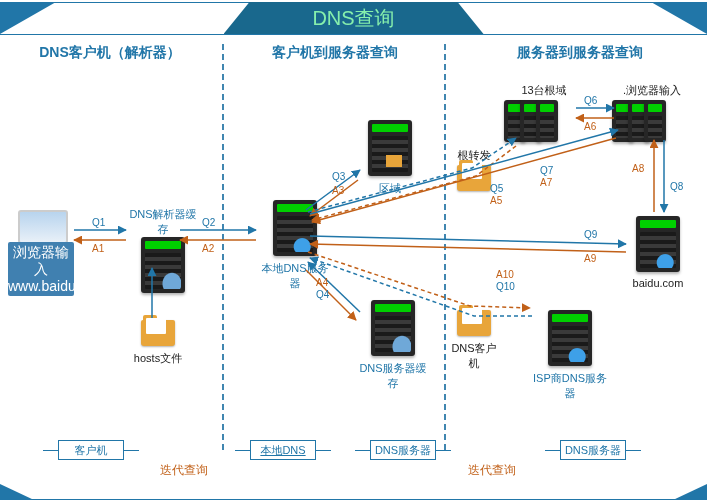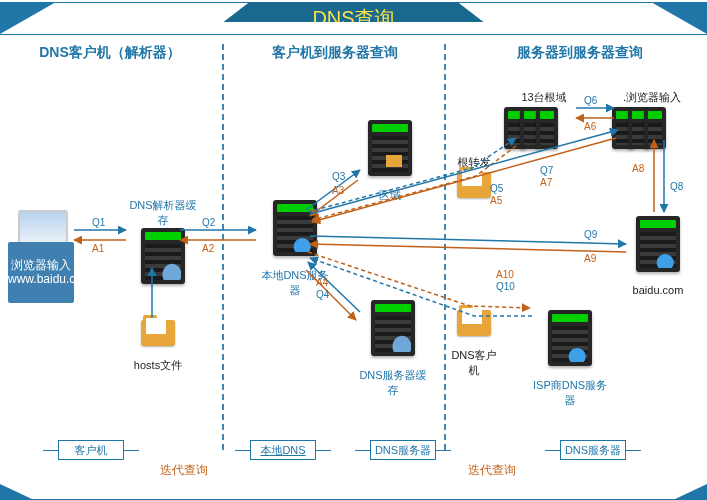--- a/index.html
+++ b/index.html
@@ -5,7 +5,7 @@
   html, body { margin:0; padding:0; }
   body { width:707px; height:500px; background:#fff; font-family:"Microsoft YaHei", Arial, sans-serif; position:relative; overflow:hidden; }
   .trap-top { position:absolute; top:2px; left:50%; transform:translateX(-50%); width:260px; }
-  .trap-top .t { width:100%; height:20px; background:#19688d; clip-path:polygon(10% 0,90% 0,100% 100%,0 100%); color:#fde047; text-align:center; line-height:32px; font-size:20px; }
+  .trap-top .t { width:100%; height:32px; background:#19688d; clip-path:polygon(10% 0,90% 0,100% 100%,0 100%); color:#86efac; text-align:center; line-height:32px; font-size:20px; }
   .band-line { position:absolute; left:0; right:0; height:1px; background:#2176a8; }
   .triangle-top { position:absolute; top:2px; width:0; height:0; border-top:32px solid #2176a8; }
   .triangle-bot { position:absolute; bottom:0; width:0; height:0; border-bottom:16px solid #2176a8; }

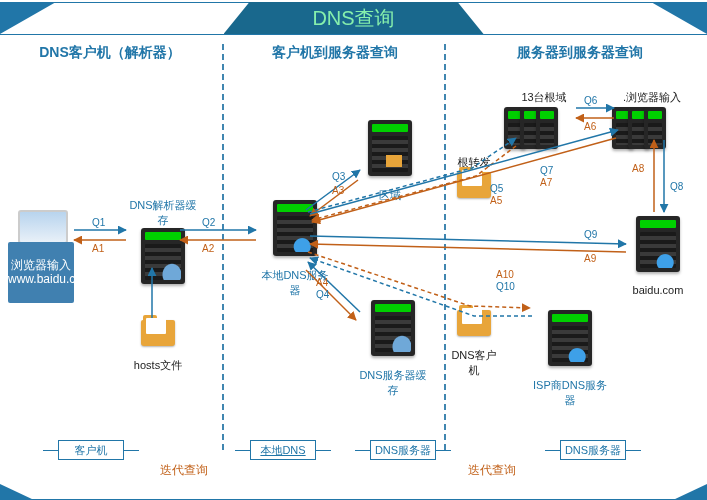--- a/index.html
+++ b/index.html
@@ -15,7 +15,7 @@
   .vdash { position:absolute; top:44px; bottom:50px; width:0; border-left:2px dashed #4086b0; }
 
   .icon { position:absolute; text-align:center; font-size:11px; color:#222; }
-  .icon .lbl { margin-top:10px; color:#2176a8; }
+  .icon .lbl { margin-top:3px; color:#2176a8; }
   .icon .lbl.black { color:#222; }
 
   

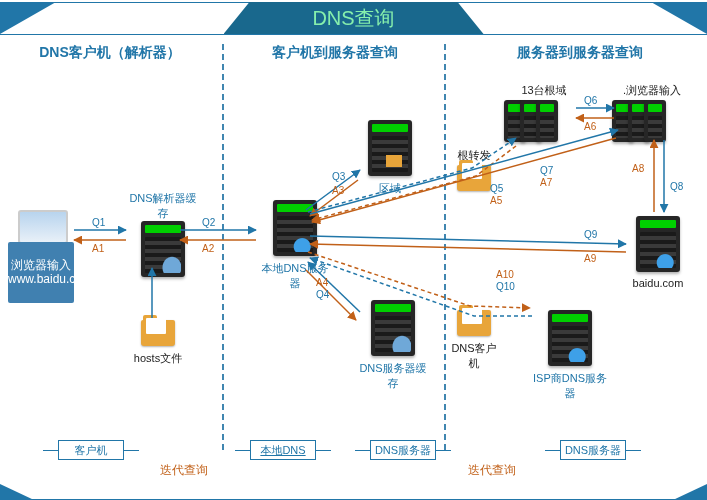--- a/index.html
+++ b/index.html
@@ -85,7 +85,7 @@
   </div>
 </div>
 
-<div class="icon" style="left:128px; top:188px; width:70px;">
+<div class="icon" style="left:128px; top:204px; width:70px;">
   <div class="lbl">DNS解析器缓存</div>
   <span class="server server-db"></span>
 </div>

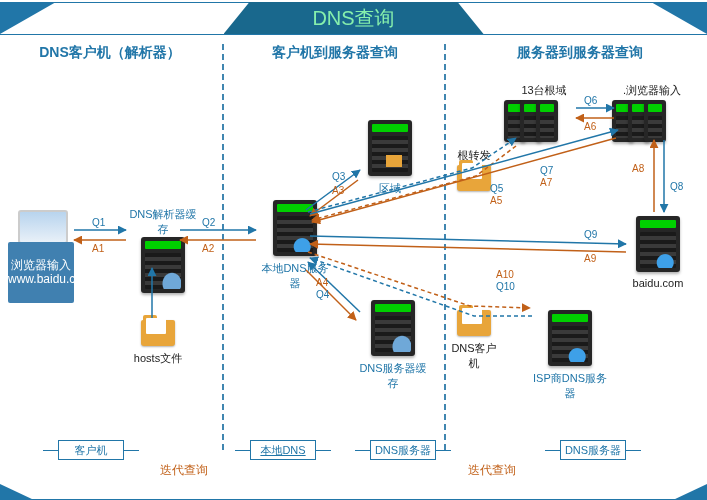--- a/index.html
+++ b/index.html
@@ -29,7 +29,7 @@
   .laptop { width:58px; height:44px; display:inline-block; position:relative; }
   .laptop:before { content:""; position:absolute; left:6px; top:0; width:46px; height:30px; background:linear-gradient(#b8d4ee,#e8f0f8); border:2px solid #ccc; border-radius:3px; }
   .laptop:after { content:""; position:absolute; left:0; bottom:0; width:58px; height:8px; background:linear-gradient(#ddd,#aaa); border-radius:0 0 6px 6px; }
-  .url-badge { position:absolute; left:-4px; top:32px; width:66px; padding:16px 0; background:#4080b0; color:#fff; font-size:12px; text-align:center; border-radius:2px; line-height:1.2; }
+  .url-badge { position:absolute; left:-4px; top:32px; width:66px; padding:2px 0; background:#4080b0; color:#fff; font-size:14px; text-align:center; border-radius:2px; line-height:1.2; }
 
   .folder { width:34px; height:26px; background:#e8a53a; border-radius:2px 2px 3px 3px; display:inline-block; position:relative; box-shadow:0 1px 2px rgba(0,0,0,.3); }
   .folder:before { content:""; position:absolute; left:2px; top:-5px; width:14px; height:5px; background:#e8a53a; border-radius:2px 2px 0 0; }

